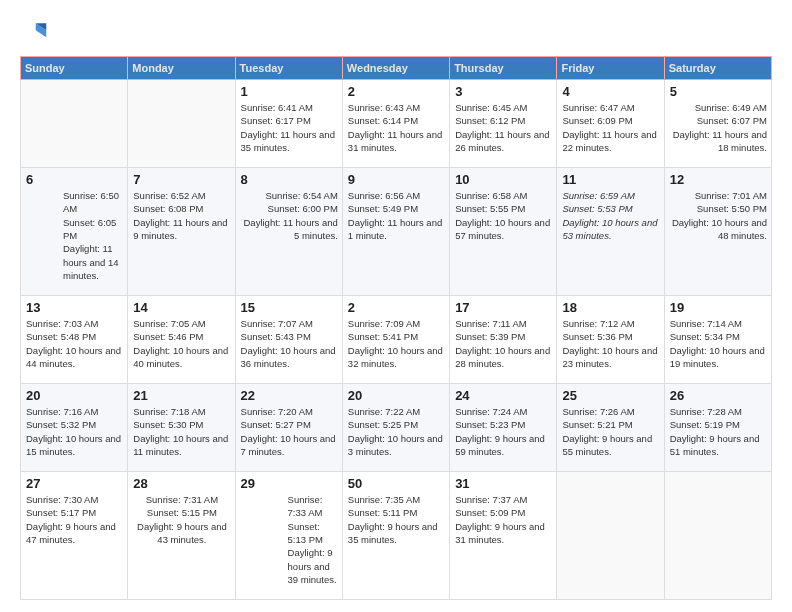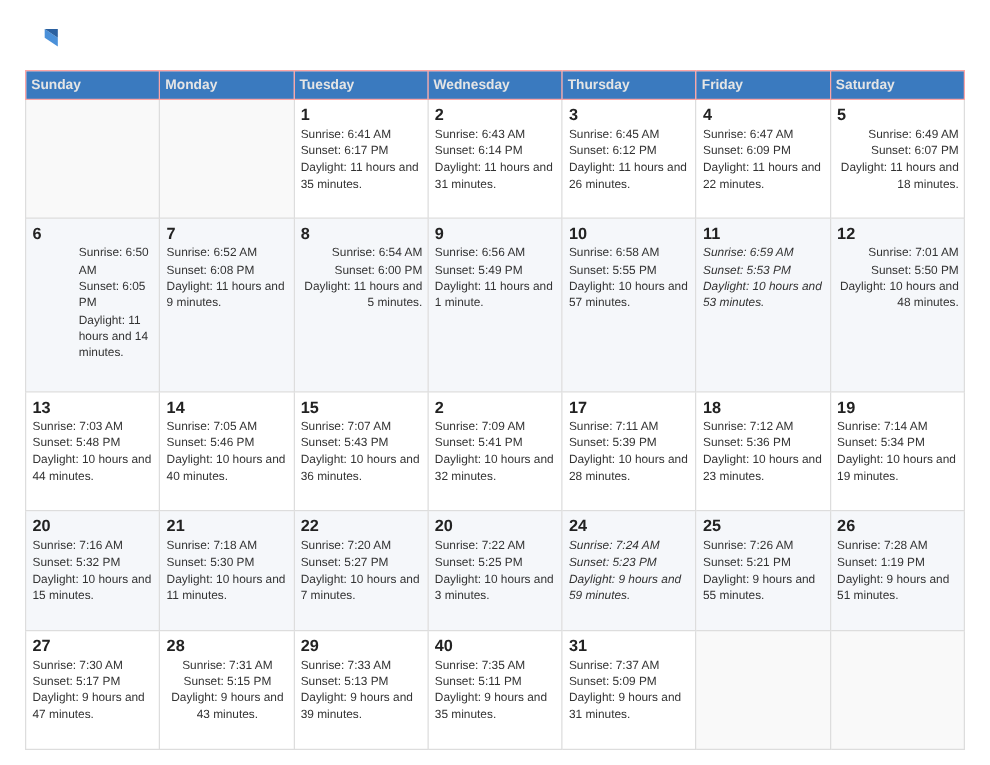--- a/index.html
+++ b/index.html
@@ -287,7 +287,7 @@
           </td>
           <td>
             <span class="day-num">24</span>
-            <div class="cell-text" style="white-space: pre-line; font-style: italic;">Sunrise: 7:24 AM
+            <div class="cell-text" style="white-space: pre-line;">Sunrise: 7:24 AM
 Sunset: 5:23 PM
 Daylight: 9 hours and 59 minutes.</div>
           </td>

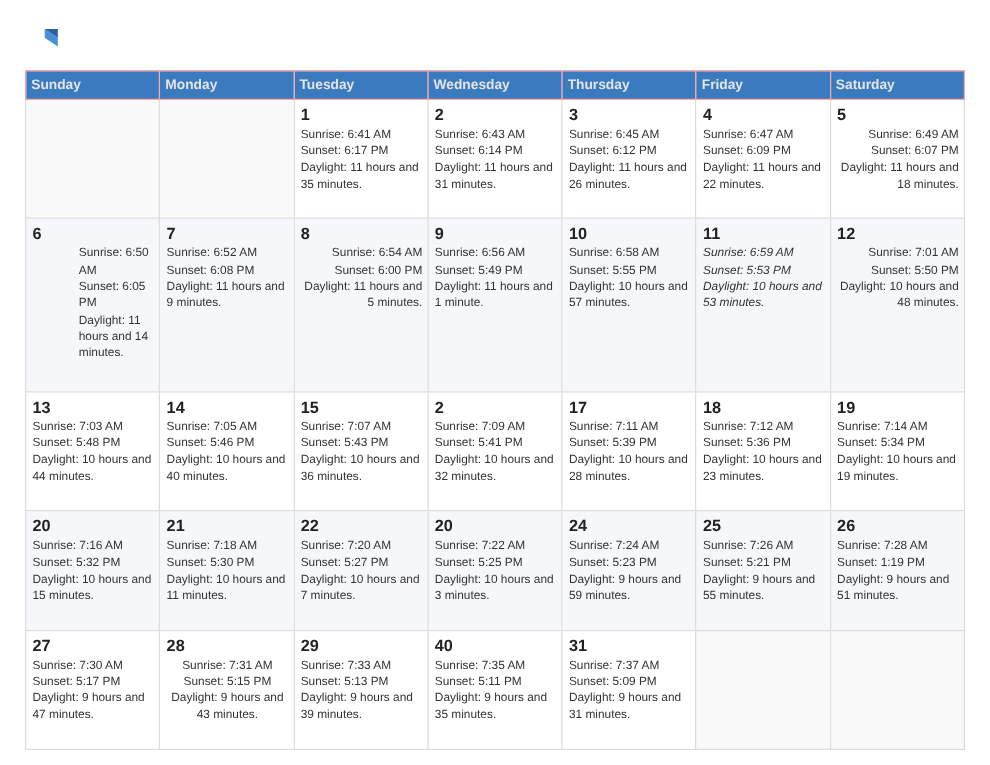--- a/index.html
+++ b/index.html
@@ -300,7 +300,7 @@
           <td>
             <span class="day-num">26</span>
             <div class="cell-text" style="white-space: pre-line;">Sunrise: 7:28 AM
-Sunset: 1:19 PM
+Sunset: 5:19 PM
 Daylight: 9 hours and 51 minutes.</div>
           </td>
         </tr>

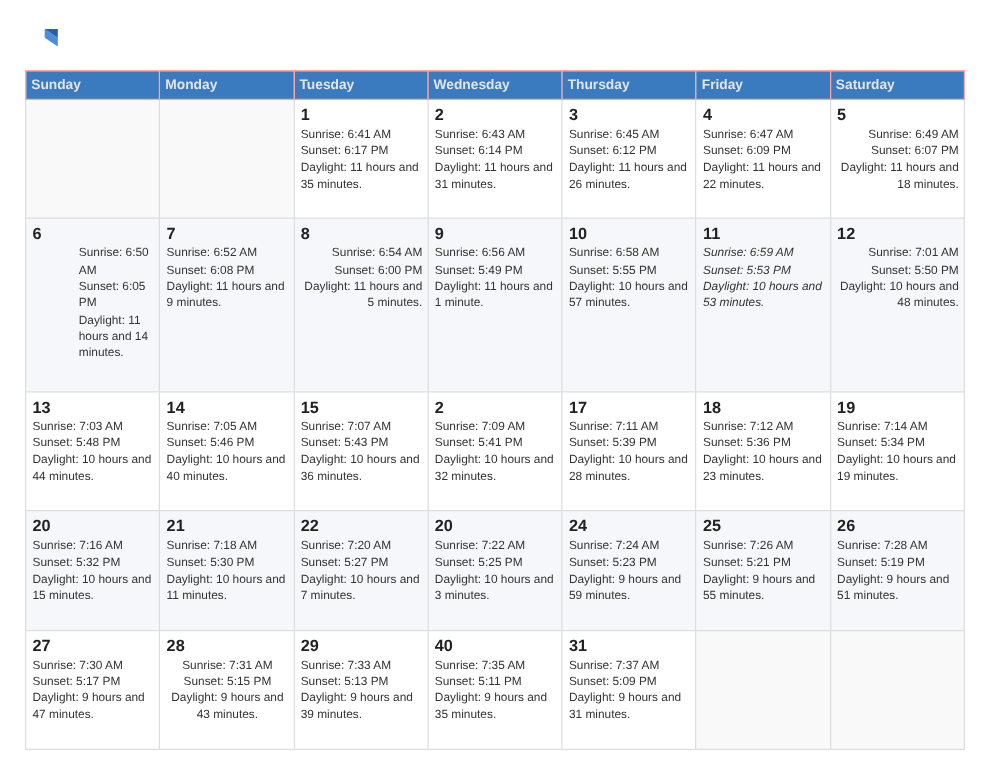--- a/index.html
+++ b/index.html
@@ -324,7 +324,7 @@
 Daylight: 9 hours and 39 minutes.</div>
           </td>
           <td>
-            <span class="day-num">40</span>
+            <span class="day-num">50</span>
             <div class="cell-text" style="white-space: pre-line;">Sunrise: 7:35 AM
 Sunset: 5:11 PM
 Daylight: 9 hours and 35 minutes.</div>

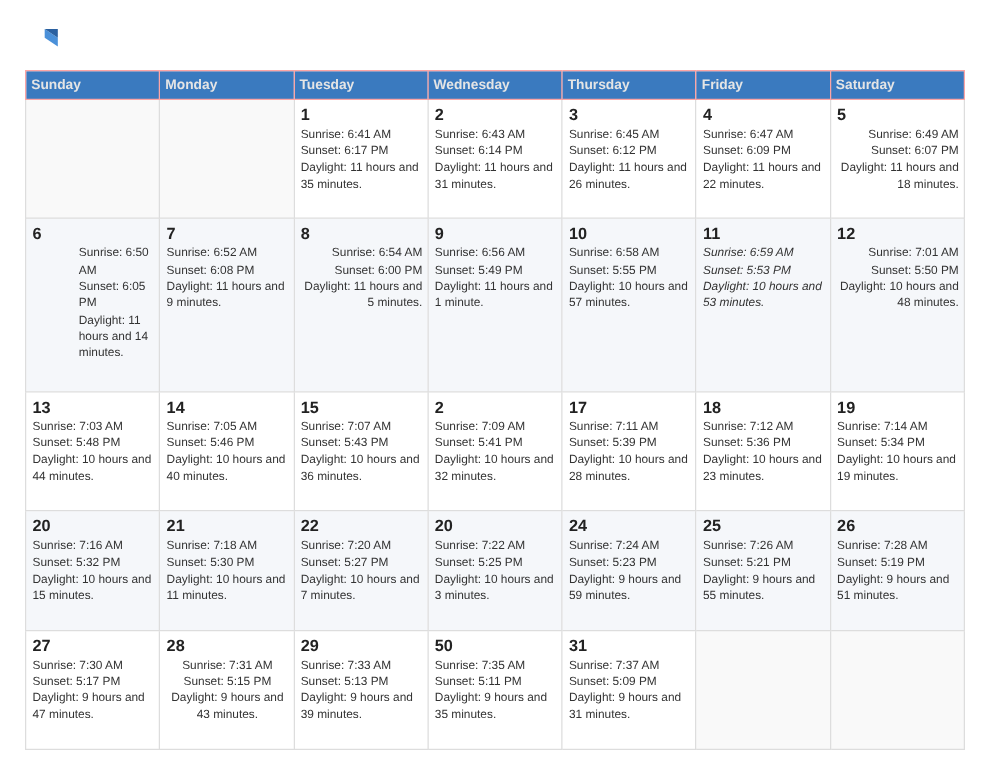--- a/index.html
+++ b/index.html
@@ -319,7 +319,7 @@
           </td>
           <td>
             <span class="day-num">29</span>
-            <div class="cell-text" style="white-space: pre-line;">Sunrise: 7:33 AM
+            <div class="cell-text" style="white-space: pre-line; margin-left: 47px;">Sunrise: 7:33 AM
 Sunset: 5:13 PM
 Daylight: 9 hours and 39 minutes.</div>
           </td>

